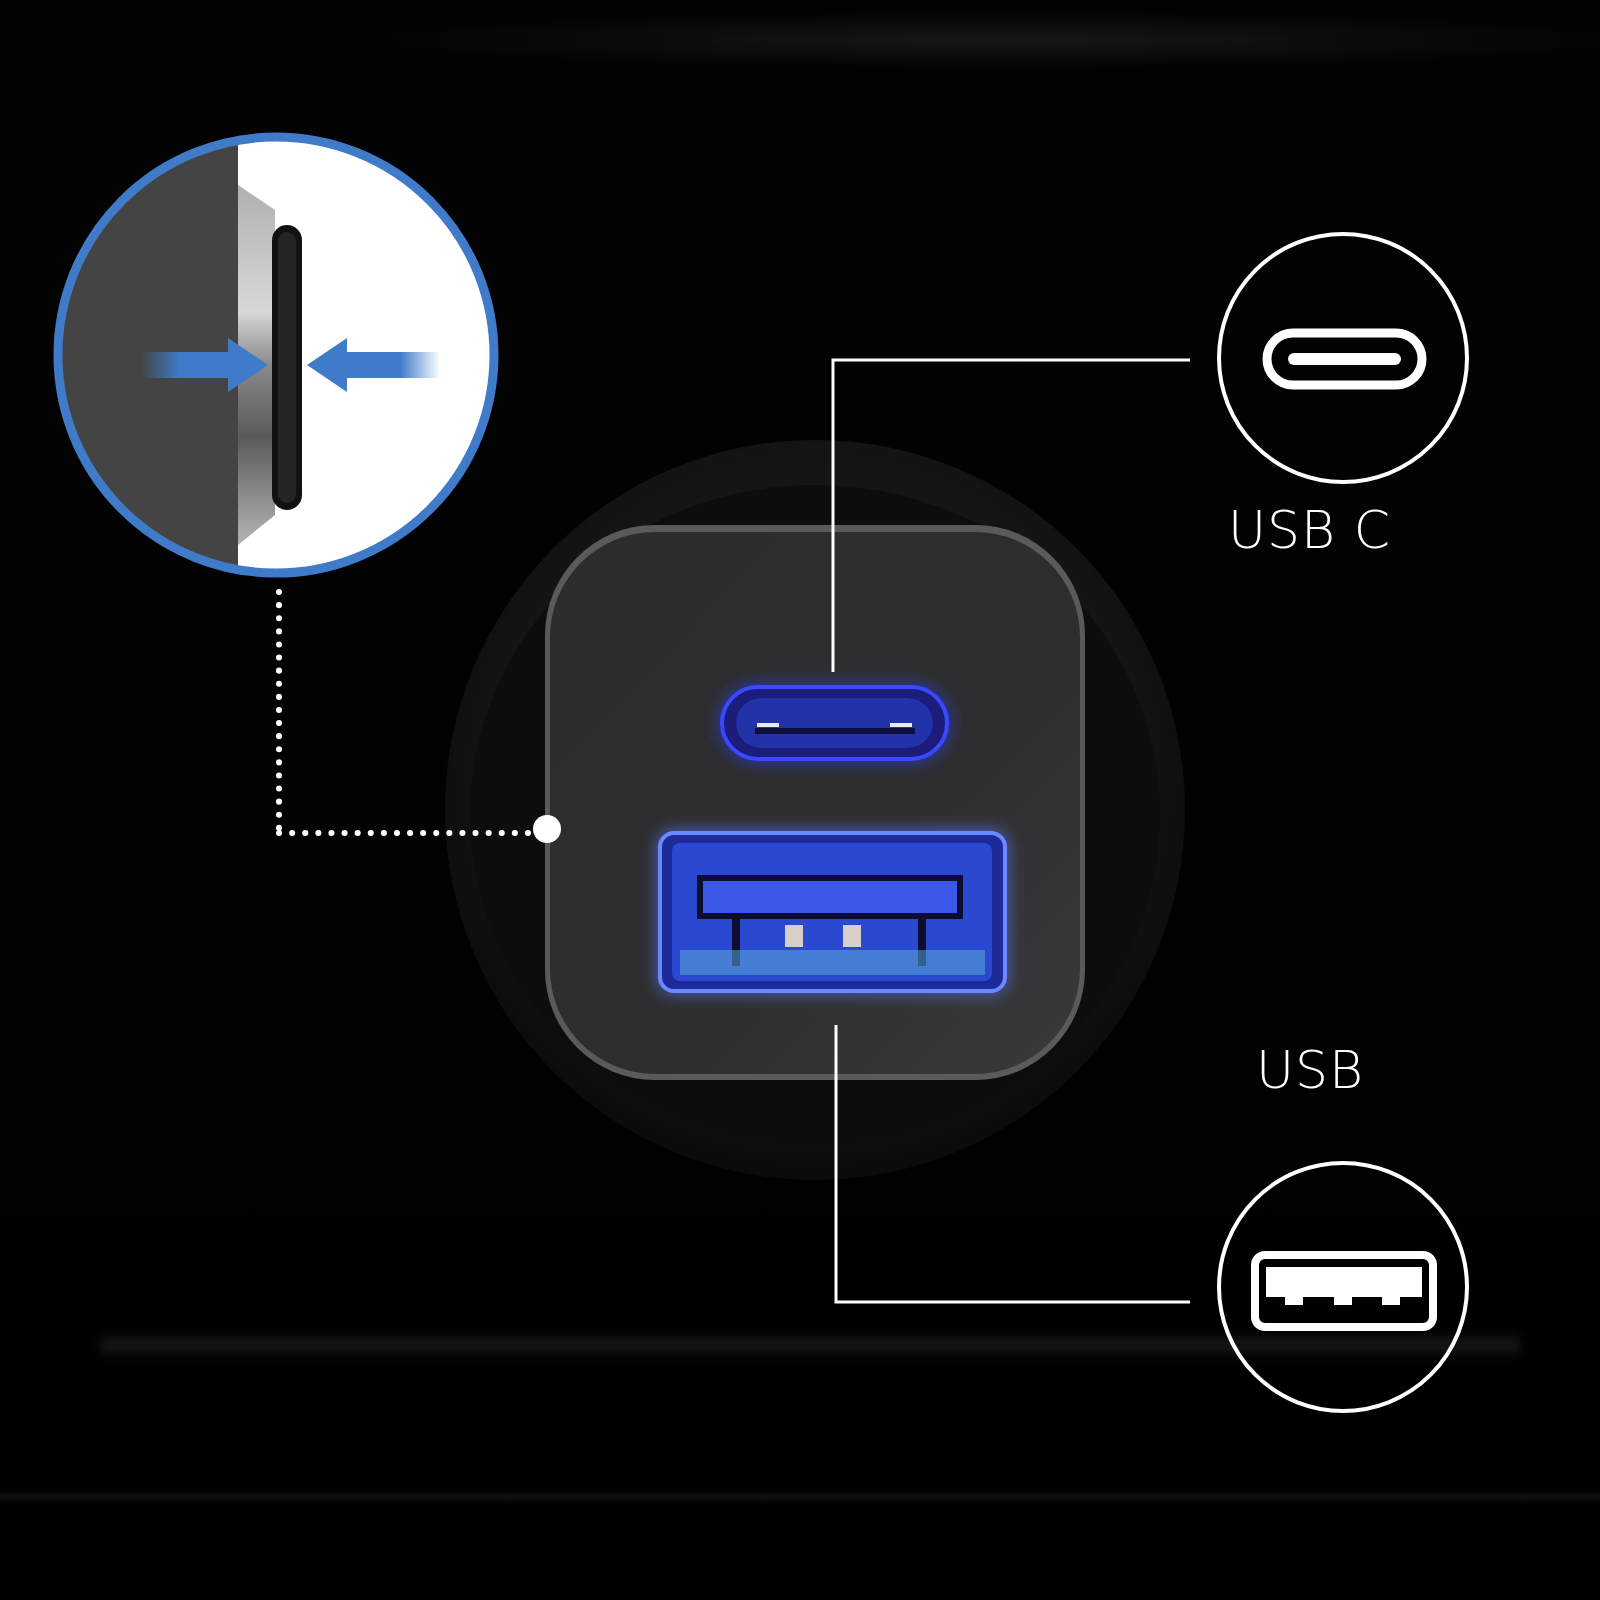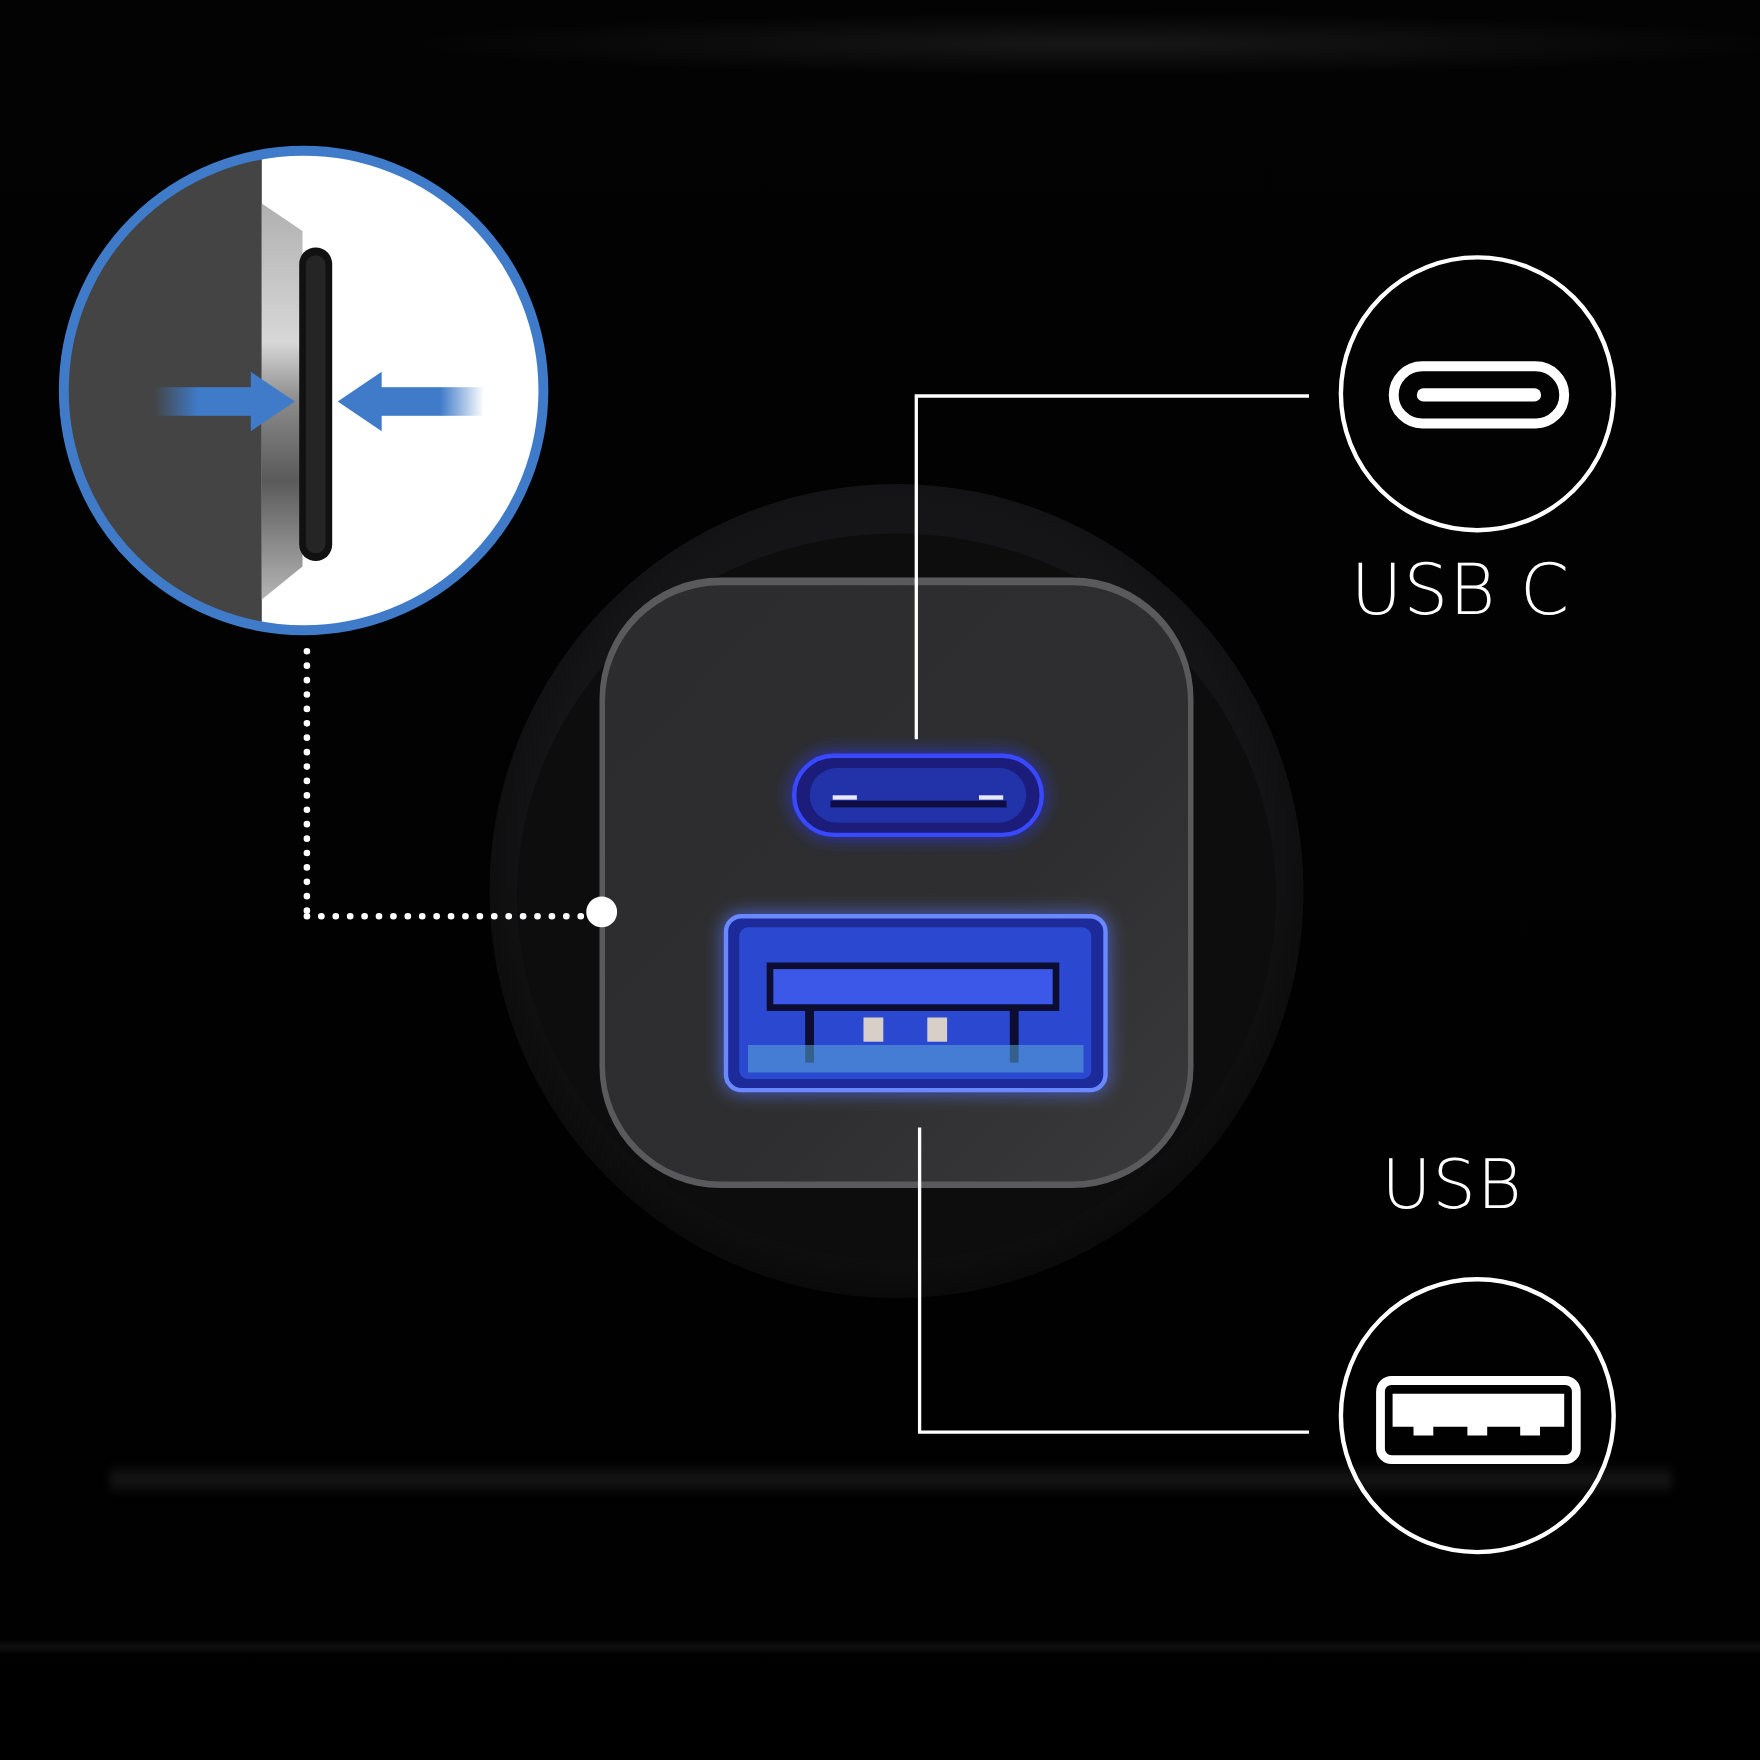--- a/index.html
+++ b/index.html
@@ -13,7 +13,7 @@
       background: linear-gradient(180deg, transparent, rgba(20,20,20,0.8), transparent); }
   svg { position: absolute; left: 0; top: 0; }
   .label { position: absolute; color: #fff; font-family: "DejaVu Sans", sans-serif; font-weight: 300; letter-spacing: 1px; }
-  .label-usbc { left: 1228px; top: 500px; font-size: 64px; }
+  .label-usbc { left: 1228px; top: 500px; font-size: 52px; }
   .label-usb { left: 1256px; top: 1040px; font-size: 62px; }
 </style>
 </head>

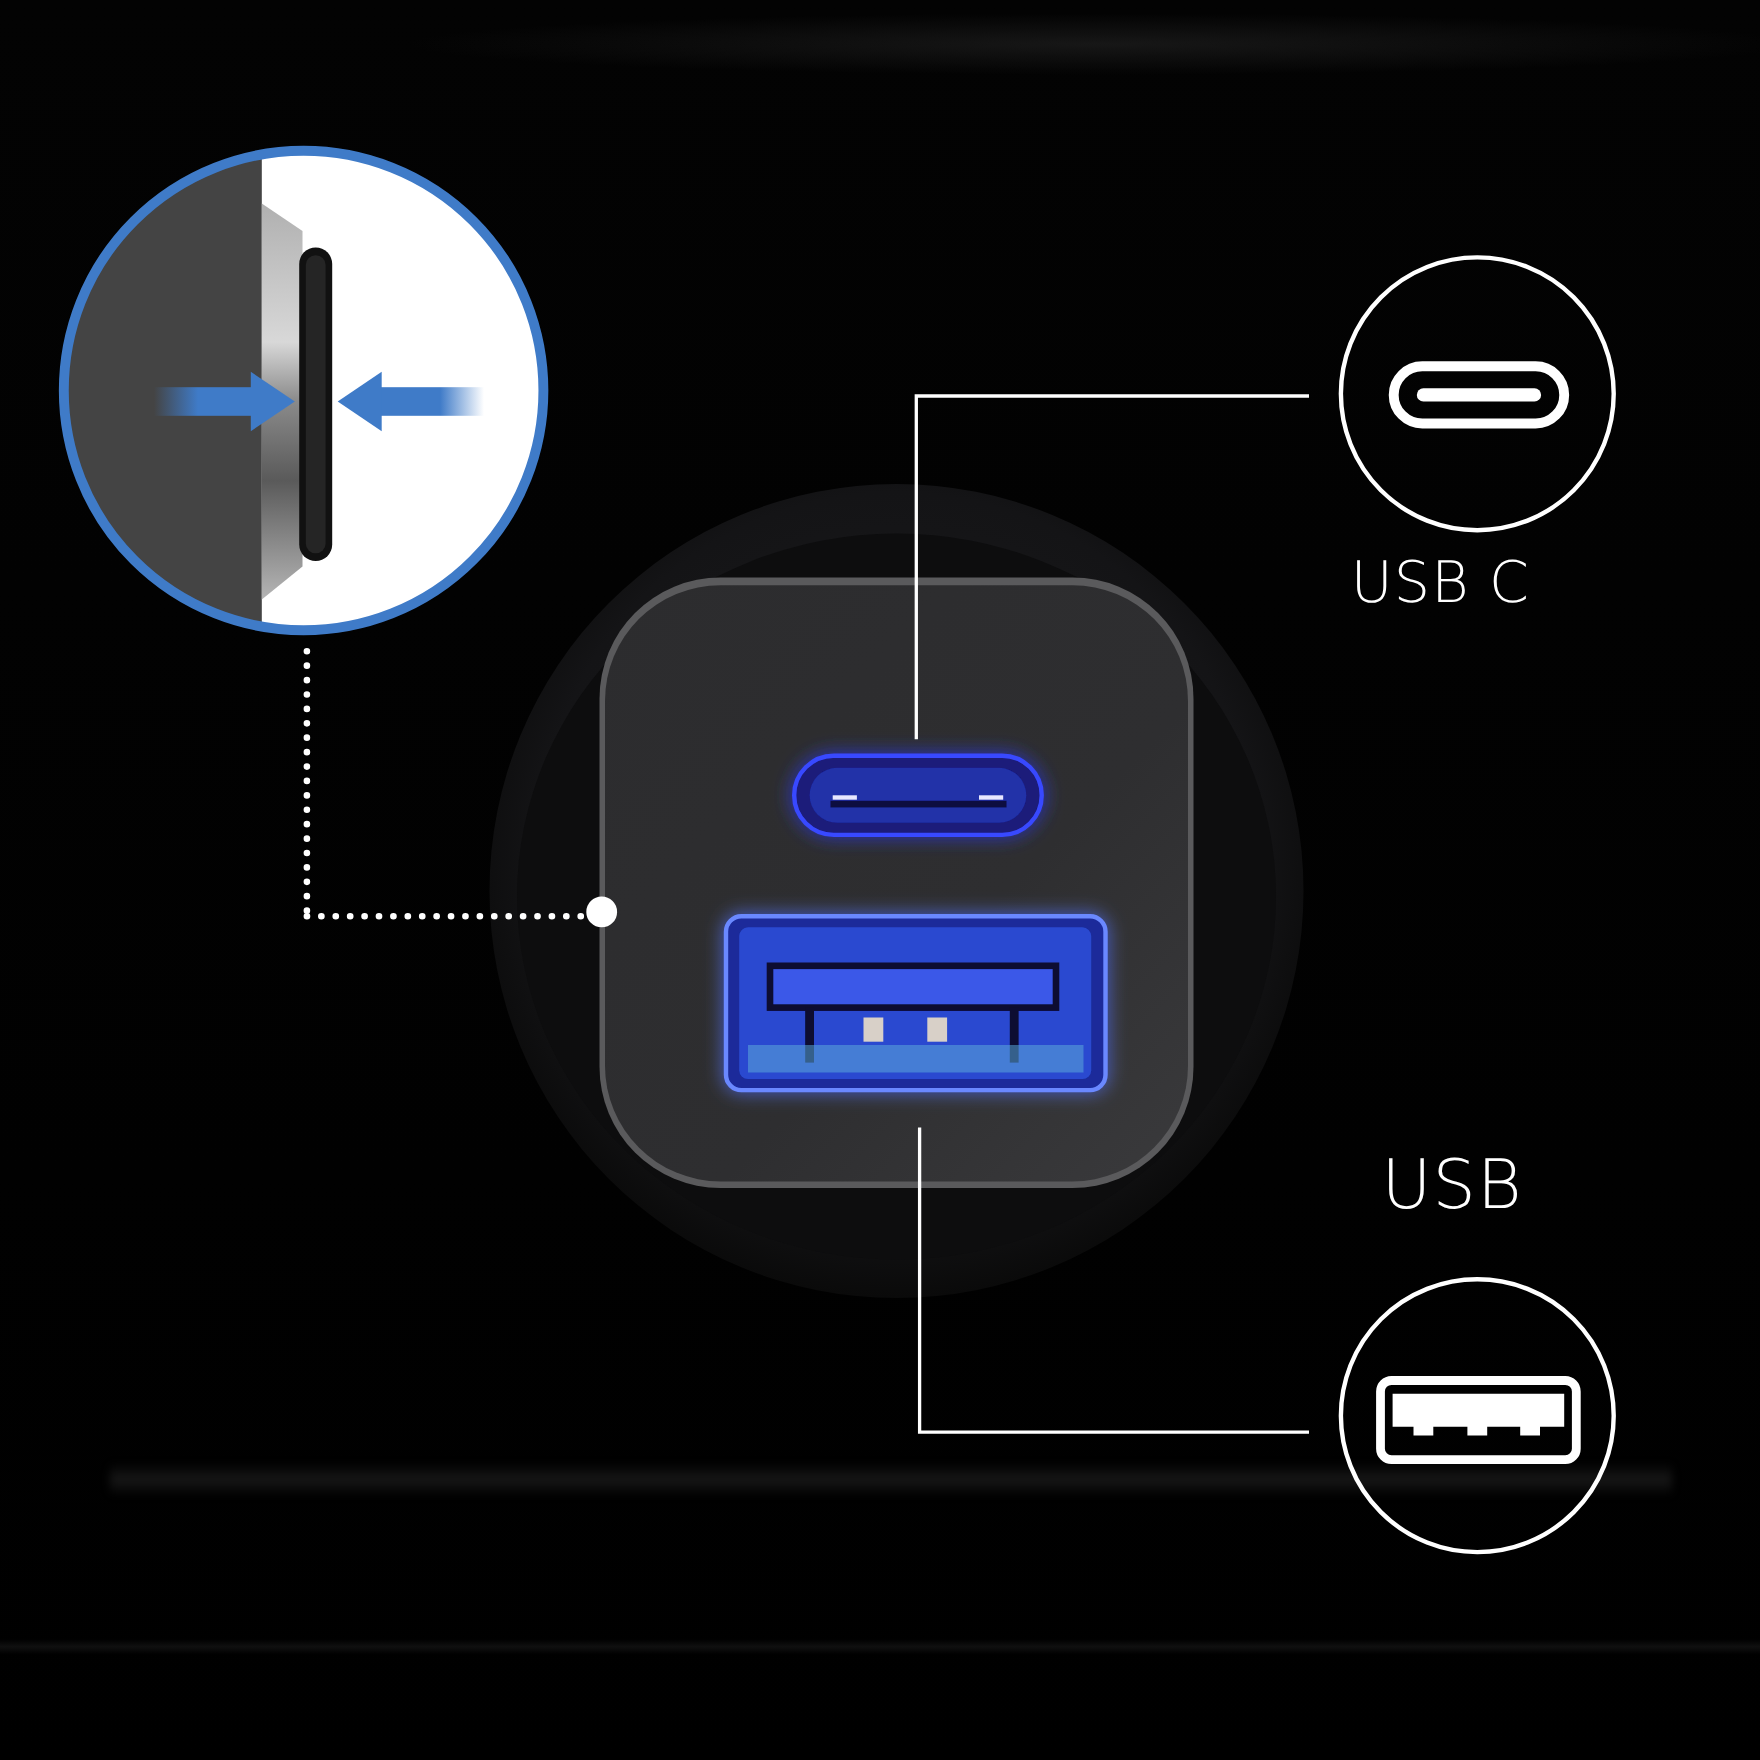--- a/index.html
+++ b/index.html
@@ -14,7 +14,7 @@
   svg { position: absolute; left: 0; top: 0; }
   .label { position: absolute; color: #fff; font-family: "DejaVu Sans", sans-serif; font-weight: 300; letter-spacing: 1px; }
   .label-usbc { left: 1228px; top: 500px; font-size: 52px; }
-  .label-usb { left: 1256px; top: 1040px; font-size: 62px; }
+  .label-usb { left: 1256px; top: 1040px; font-size: 52px; }
 </style>
 </head>
 <body>

